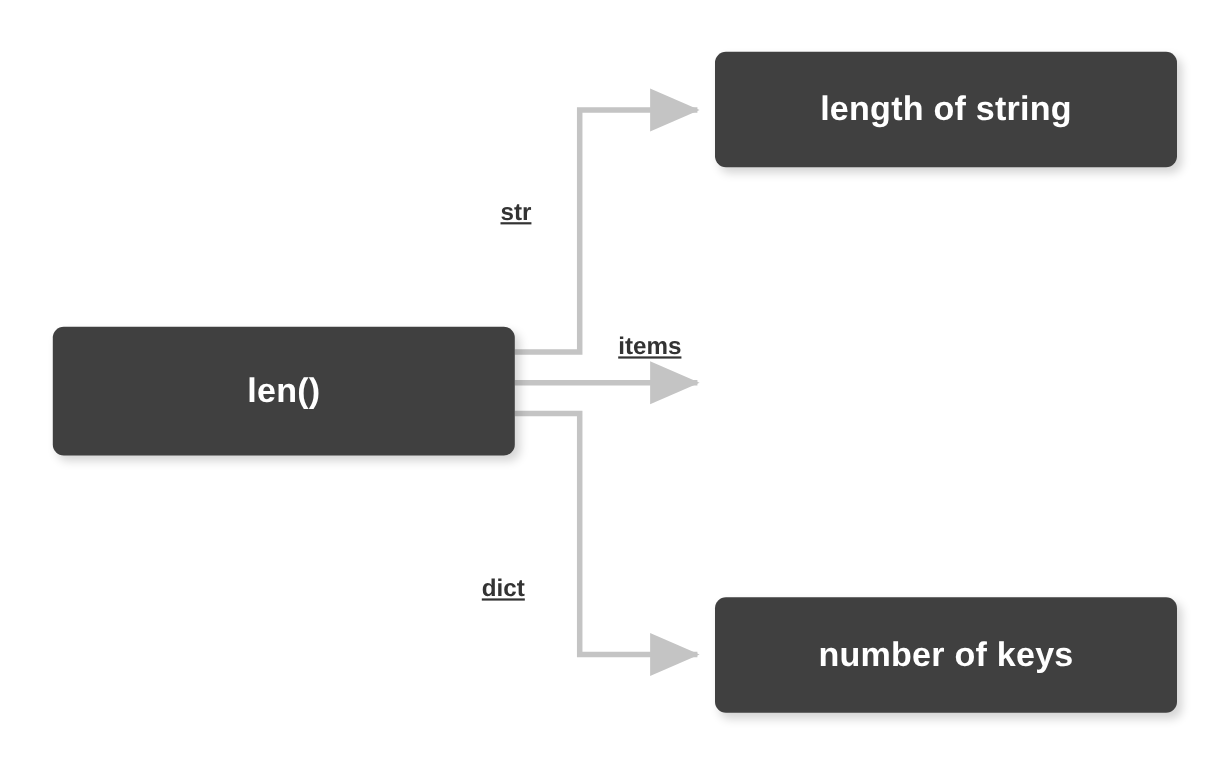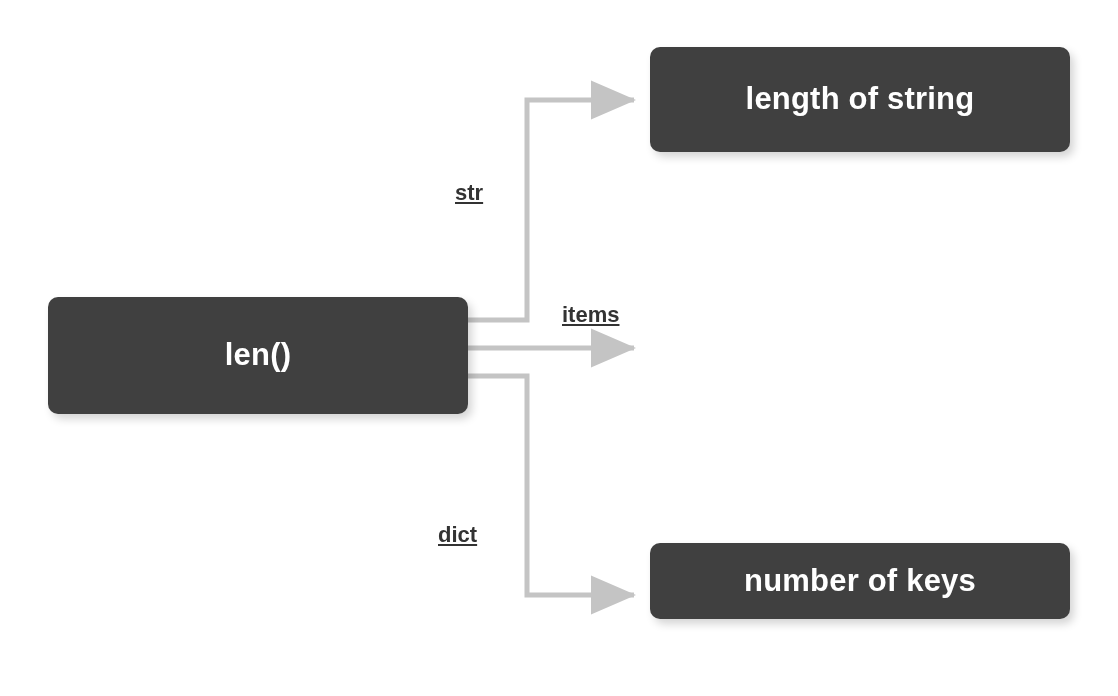--- a/index.html
+++ b/index.html
@@ -62,7 +62,7 @@
     left: 650px;
     top: 543px;
     width: 420px;
-    height: 76px;
+    height: 105px;
     font-size: 31px;
   }
   #edges {

